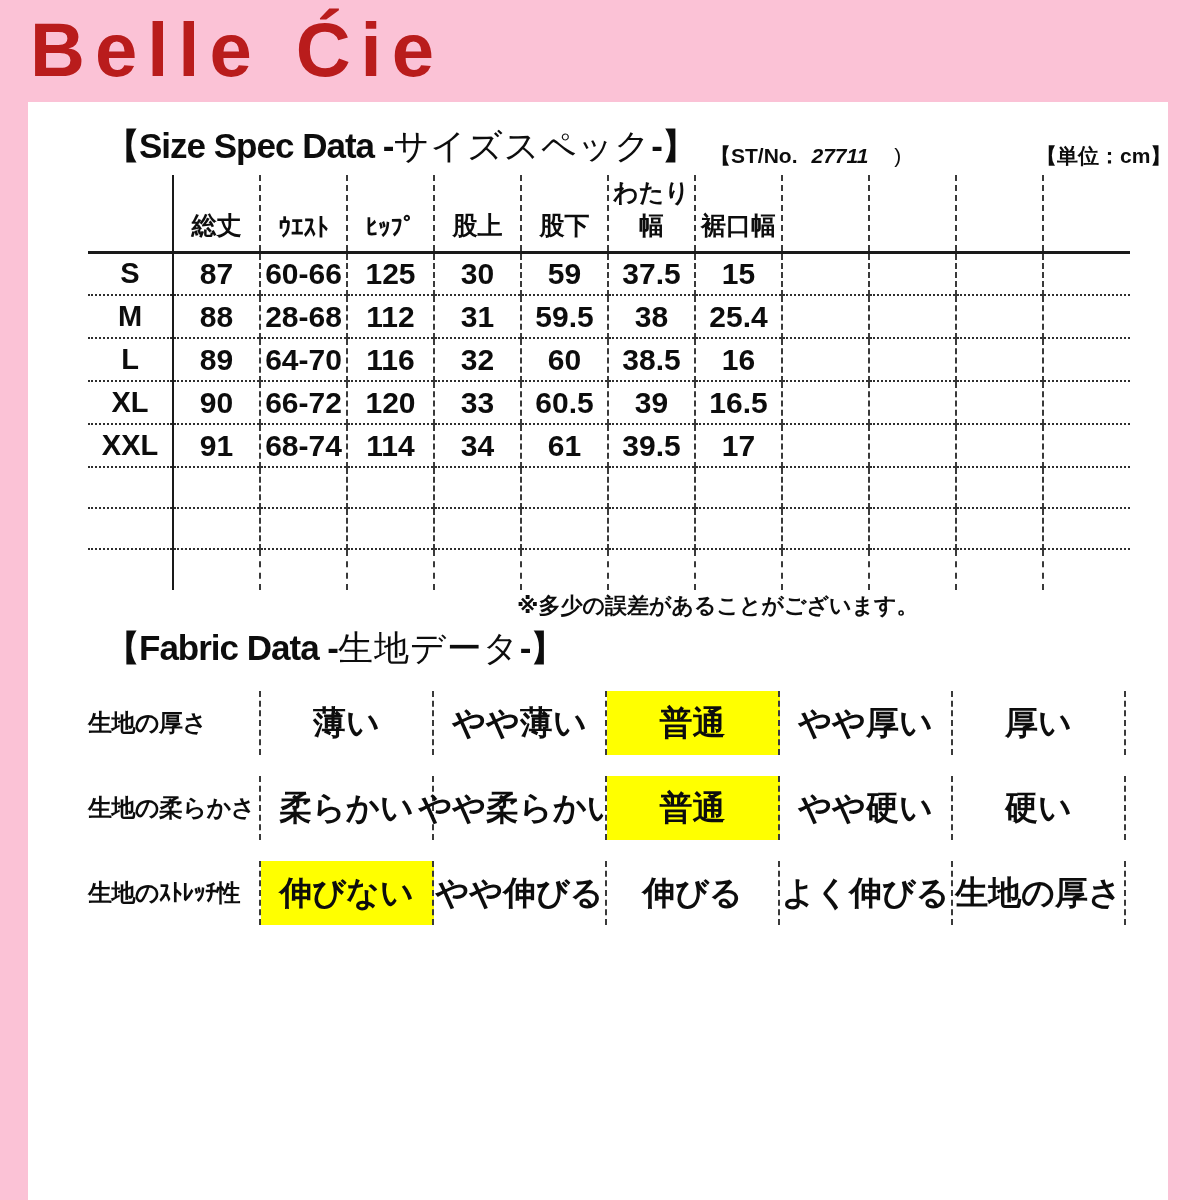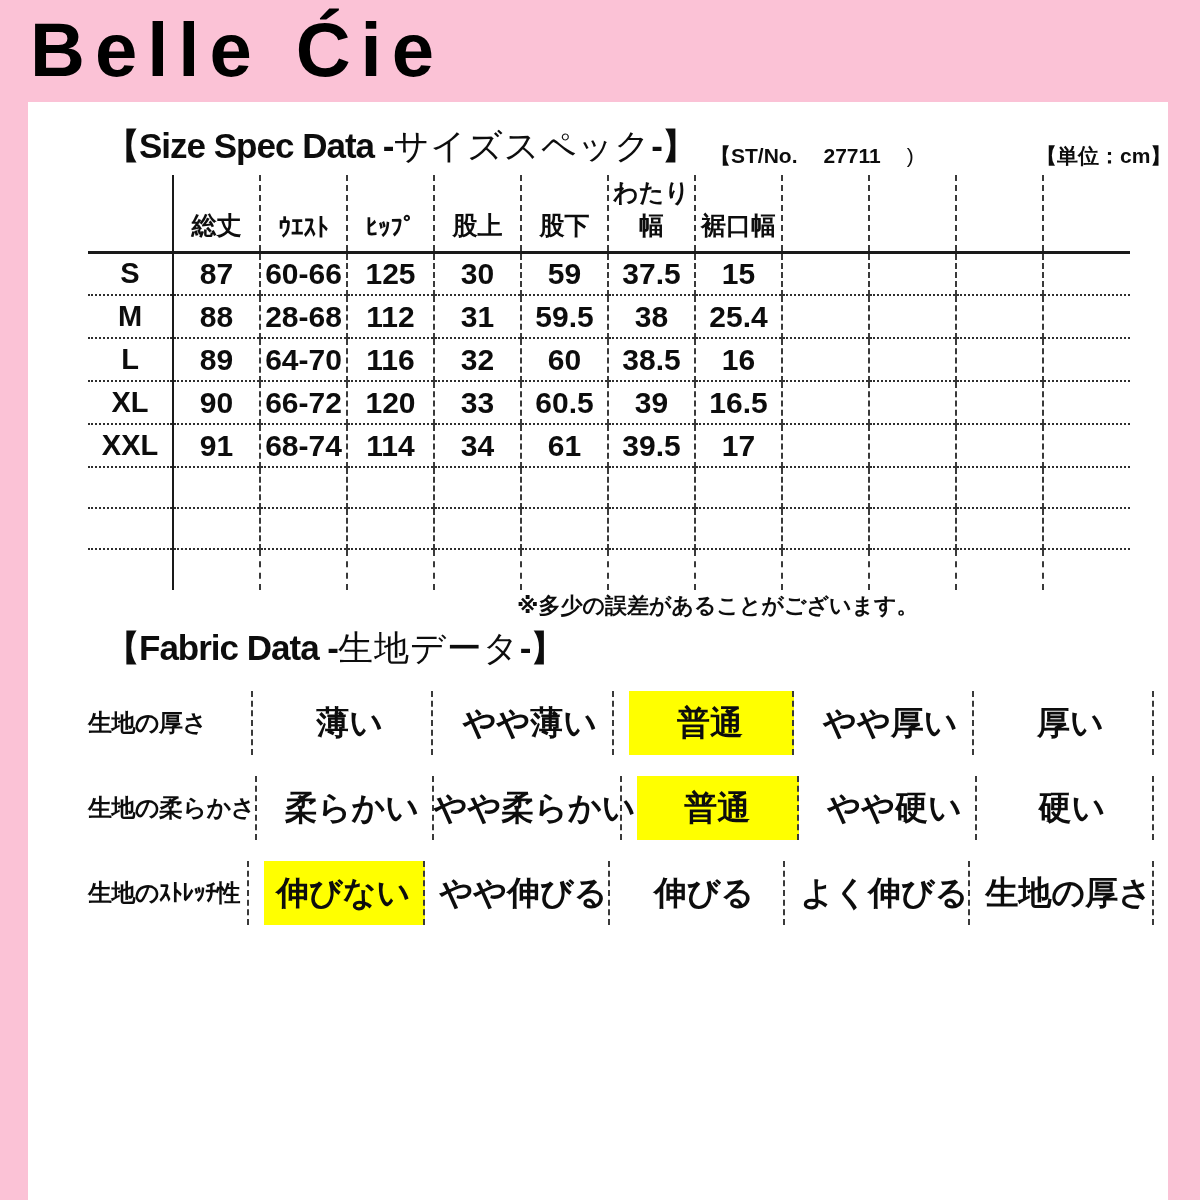--- a/index.html
+++ b/index.html
@@ -12,7 +12,7 @@
   }
   .logo {
     position:absolute; left:30px; top:6px;
-    font-size:76px; font-weight:bold; color:#000000;
+    font-size:76px; font-weight:bold; color:#b91c1c;
     letter-spacing:10px; line-height:1.15; white-space:nowrap;
   }
   .logo .word2 { margin-left:34px; }

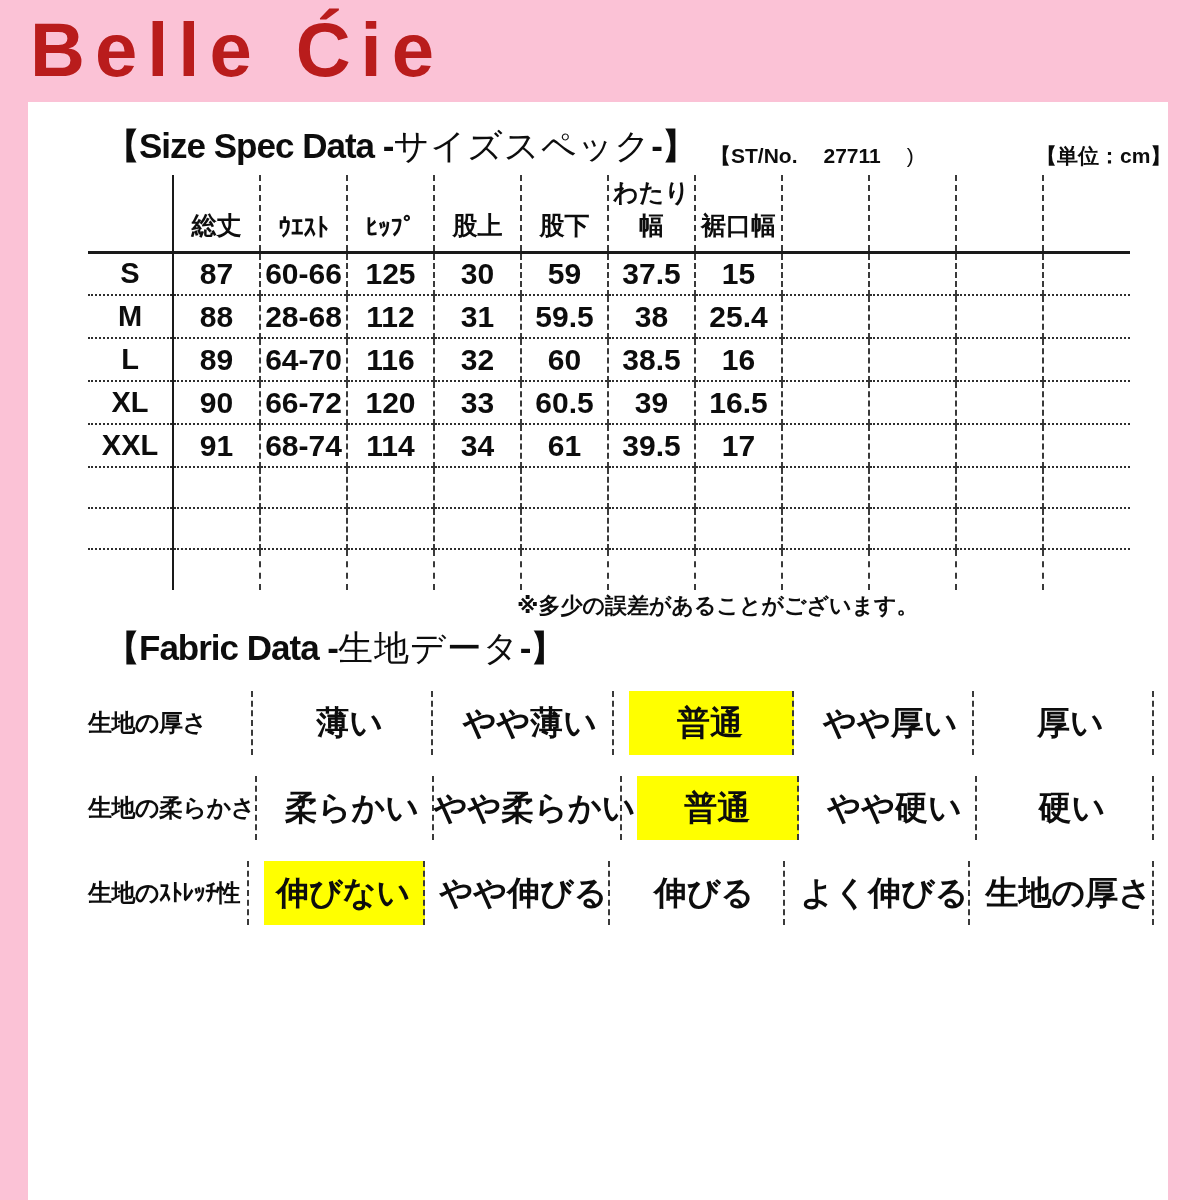--- a/index.html
+++ b/index.html
@@ -29,7 +29,7 @@
     position:absolute; left:682px; top:40px;
     font-size:21px; font-weight:bold; white-space:nowrap;
   }
-  .stno .stno-value { margin-left:26px; }
+  .stno .stno-value { margin-left:14px;font-style:italic; }
   .stno .stno-close { margin-left:26px; font-weight:normal; }
   .unit {
     position:absolute; left:1008px; top:40px;

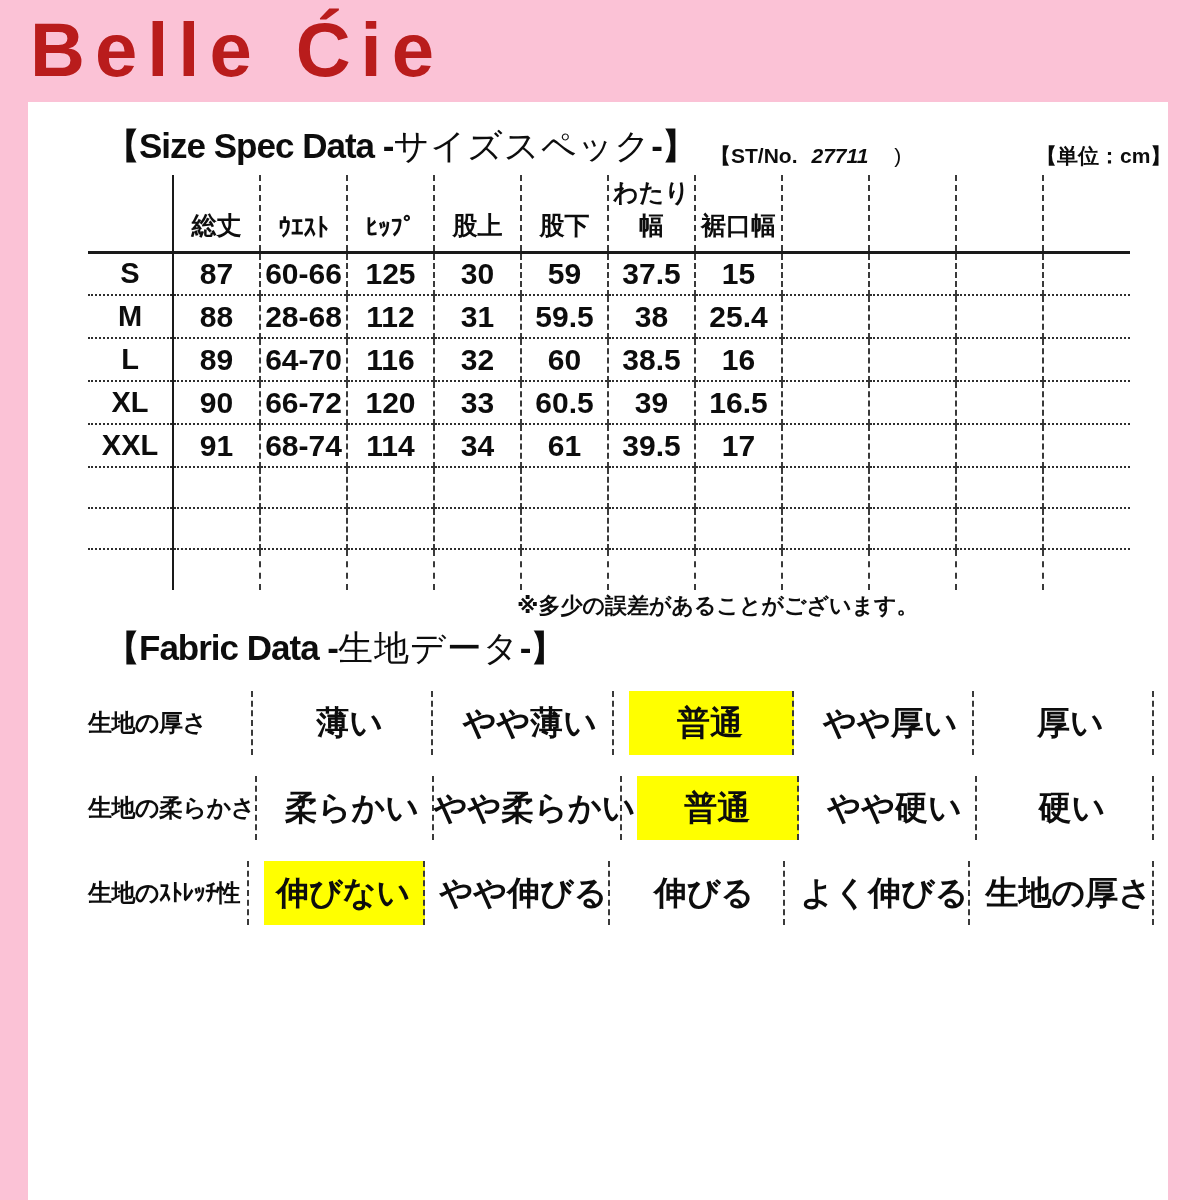--- a/index.html
+++ b/index.html
@@ -66,7 +66,7 @@
   }
   
   .fabric-rows { position:absolute; left:60px; top:589px; width:1066px; }
-  .fabric-row { display:flex; height:64px; margin-bottom:21px;gap:15px; }
+  .fabric-row { display:flex; height:64px; margin-bottom:21px; }
   .fabric-label {
     width:173px; display:flex; align-items:center;
     font-weight:bold; font-size:24px; letter-spacing:-0.5px;

